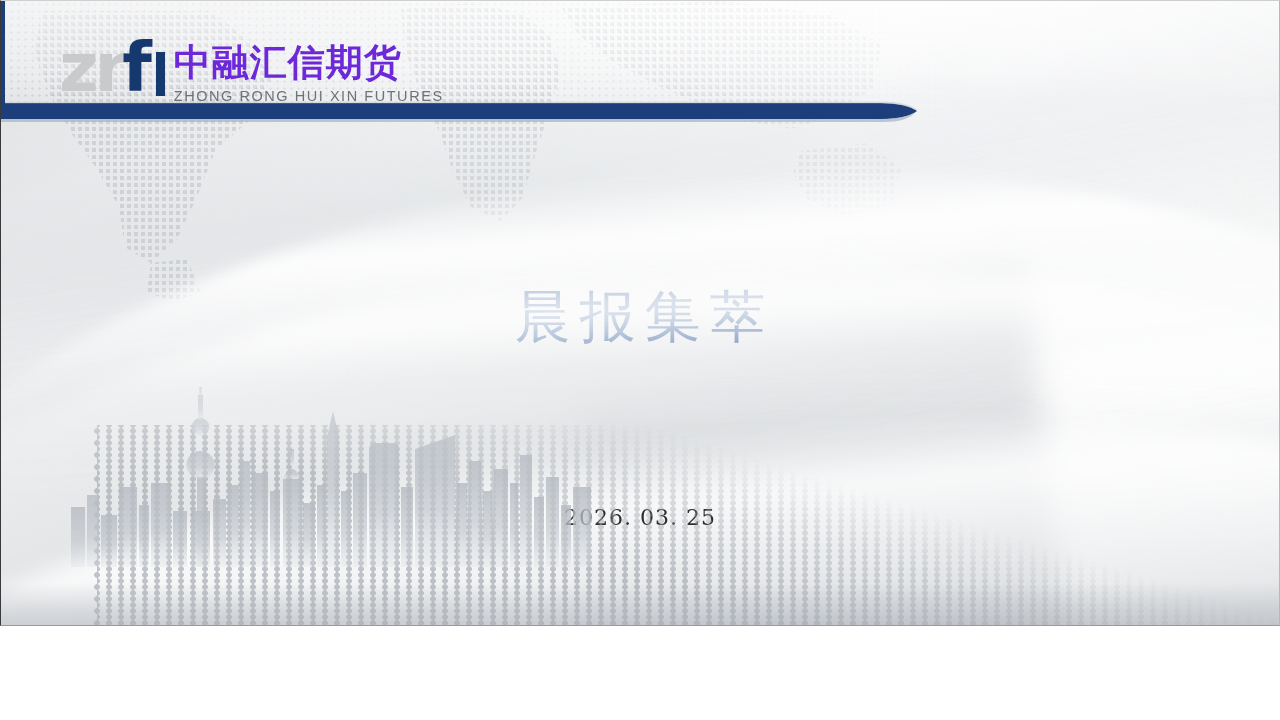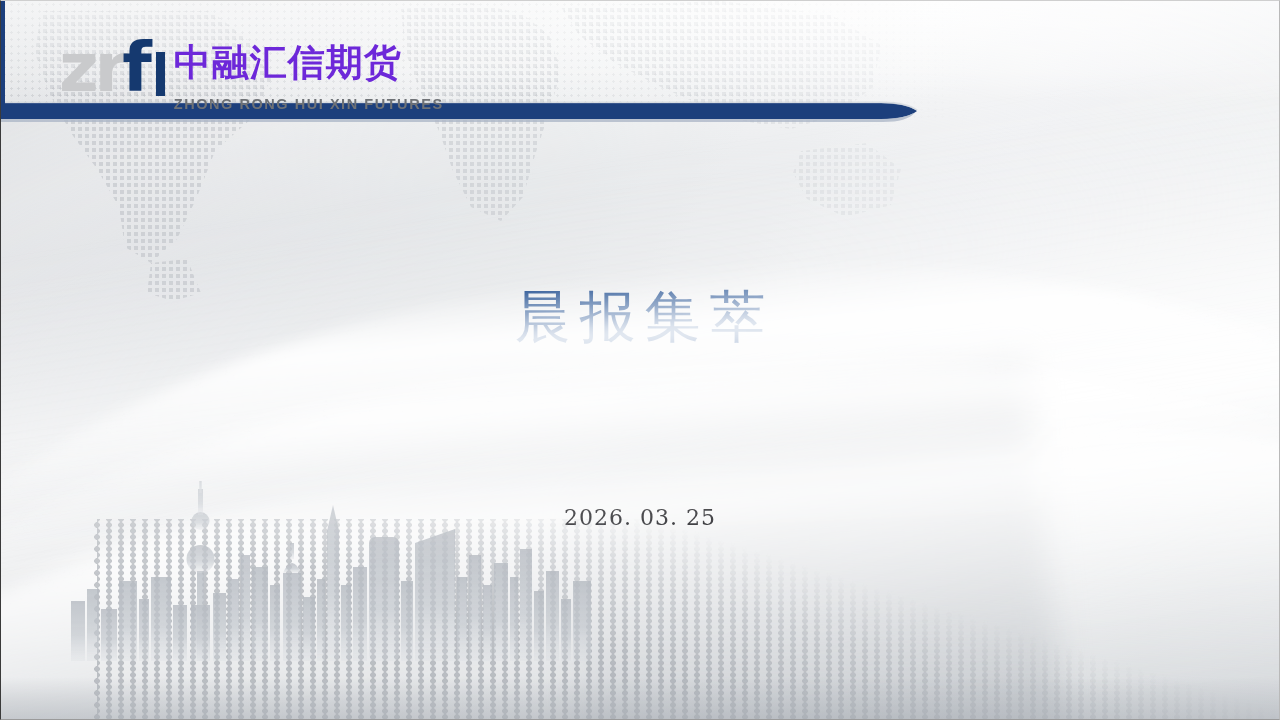--- a/index.html
+++ b/index.html
@@ -16,7 +16,7 @@
   #slide {
     position: relative;
     width: 1280px;
-    height: 720px;
+    height: 626px;
     overflow: hidden;
     background: #f2f3f4;
     box-sizing: border-box;

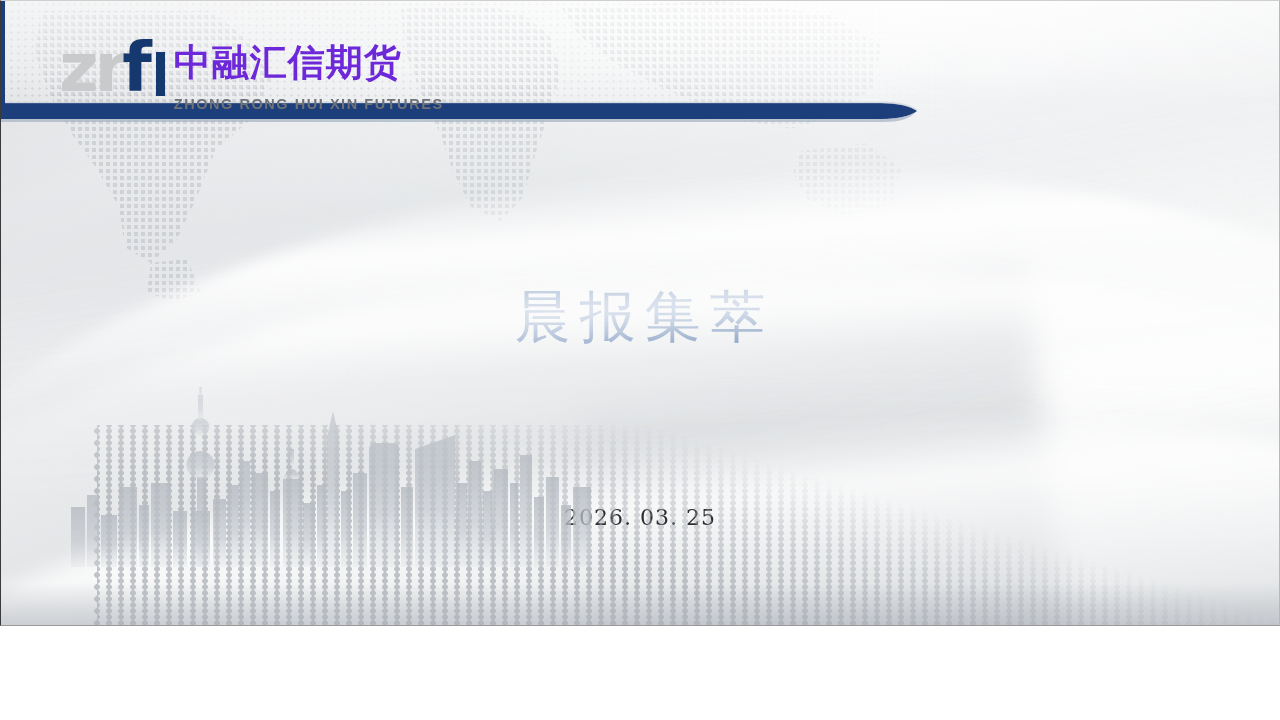--- a/index.html
+++ b/index.html
@@ -212,13 +212,13 @@
   }
   .logo-en {
     font-family: "Liberation Sans", sans-serif;
-    font-weight: 700;
+    font-weight: 400;
     font-size: 14.5px;
     line-height: 18px;
     color: #6f7276;
     letter-spacing: 1.55px;
     white-space: nowrap;
-    margin-top: 12px;
+    margin-top: 4px;
   }
 
   

